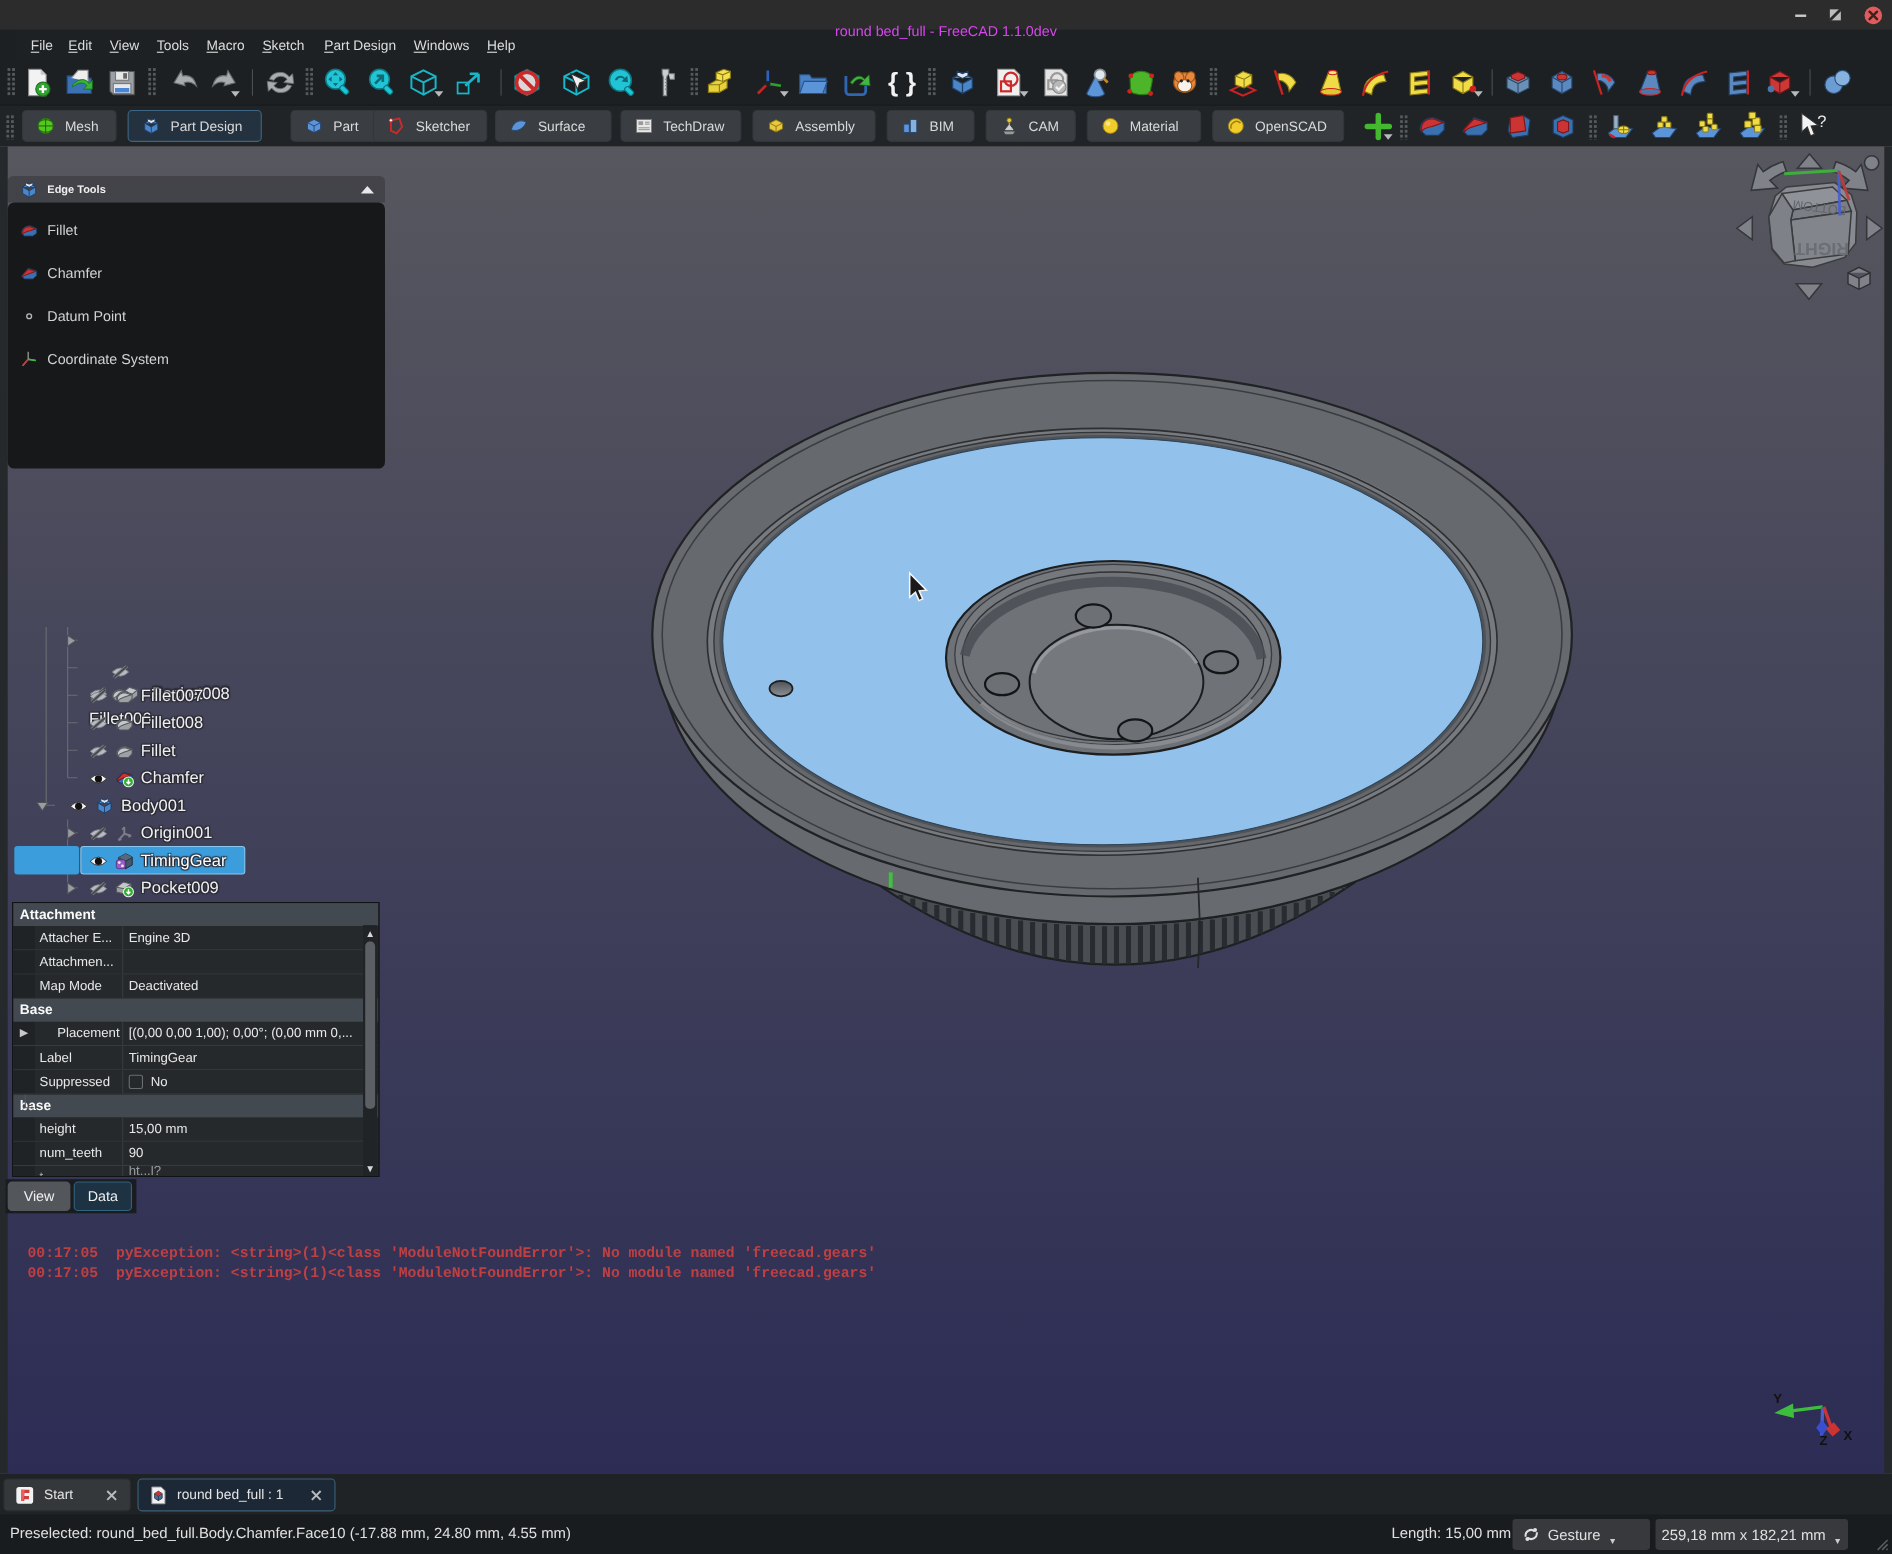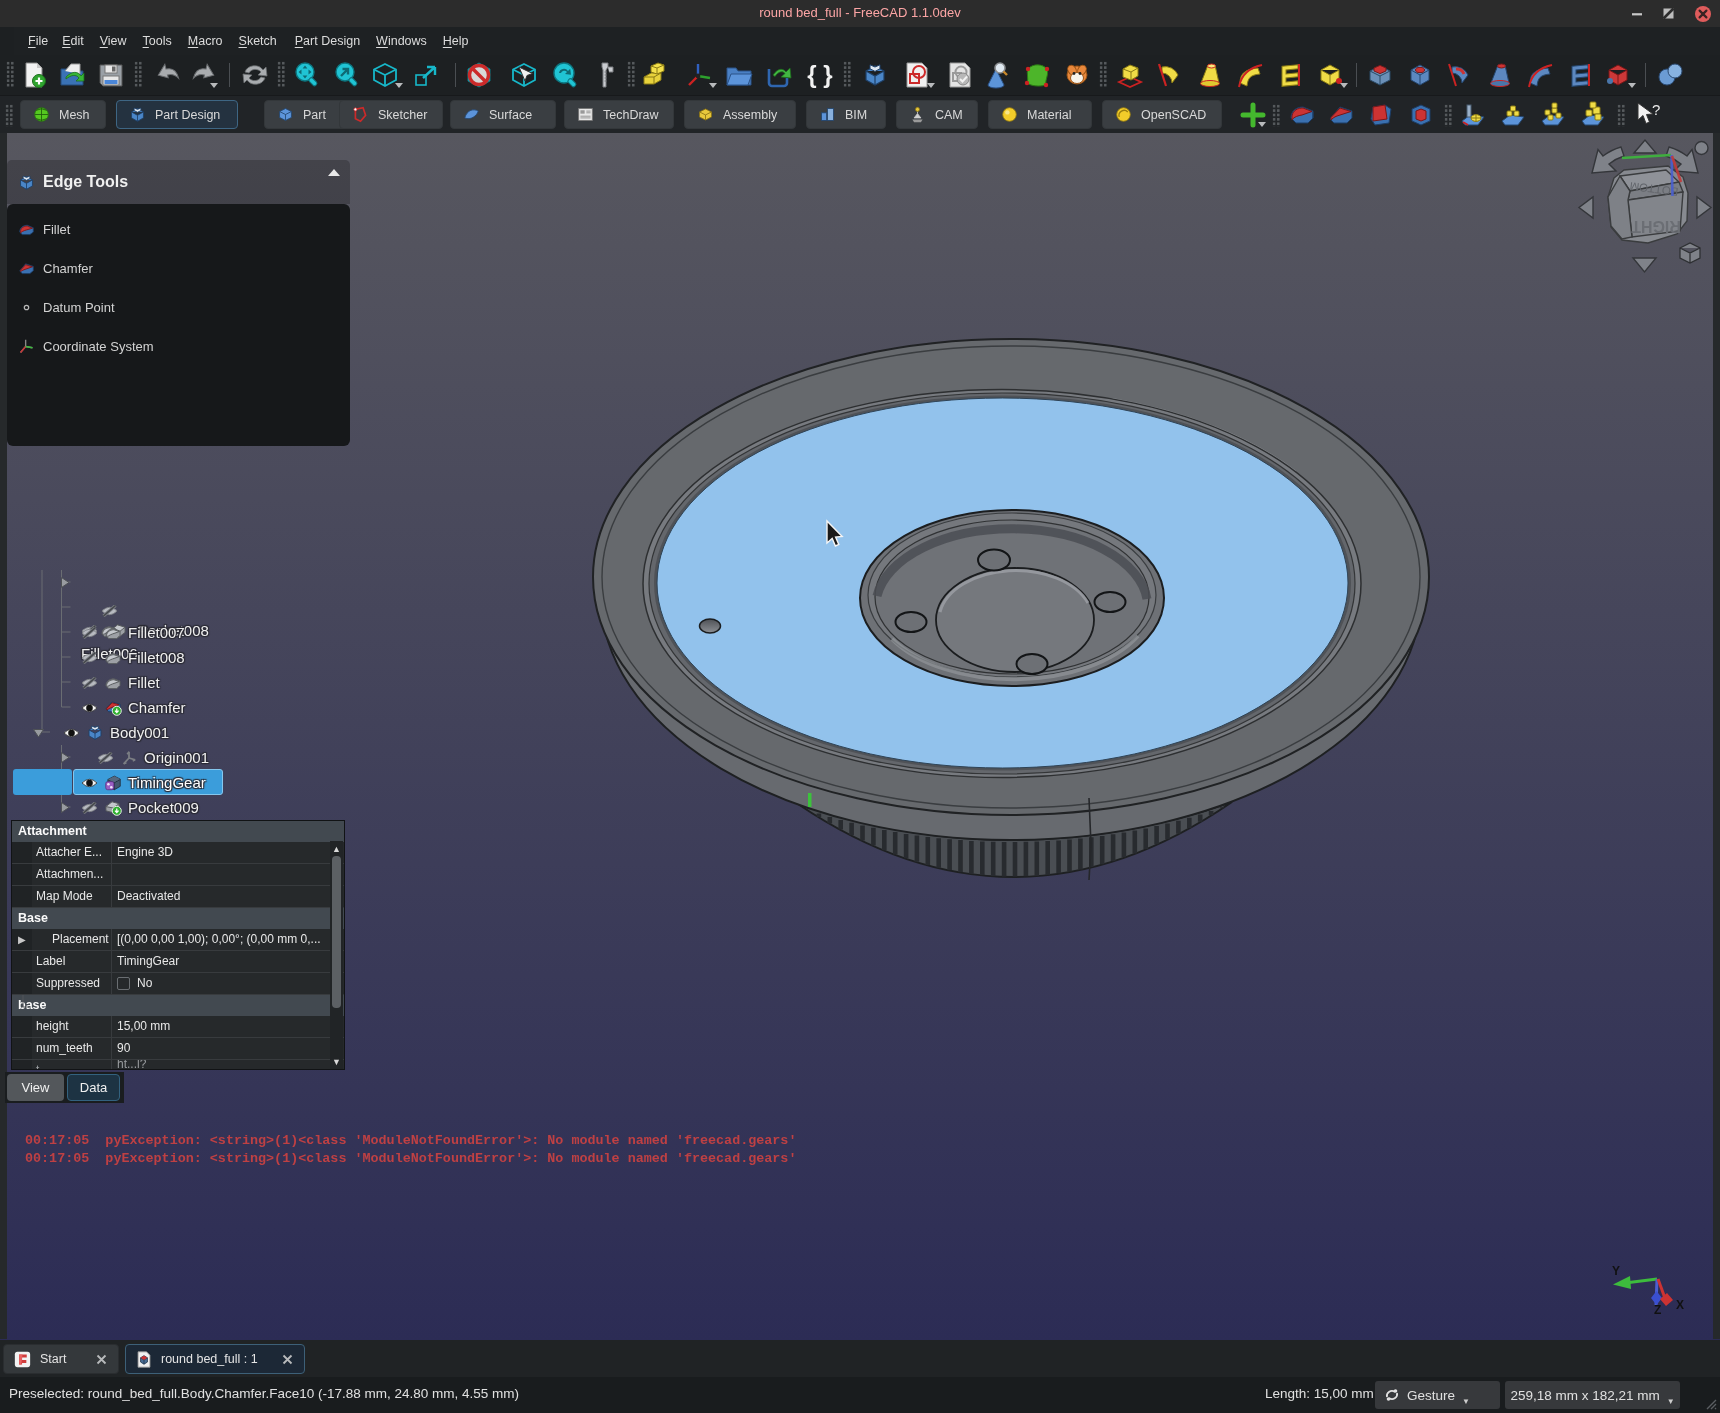--- a/index.html
+++ b/index.html
@@ -8,8 +8,8 @@
 #app { width:1720px; height:1413px; display:flex; flex-direction:column; }
 
 #titlebar { height:27px; background:#2c2c2c; position:relative; flex:0 0 27px; }
-#titlebar .title { position:absolute; left:0; right:0; top:0; height:27px;
-  text-align:center; line-height:26px; font-size:13px; color:#fca5a5; }
+#titlebar .title { position:absolute; left:0; right:0; top:16px; height:27px;
+  text-align:center; line-height:26px; font-size:13px; color:#d946ef; }
 #titlebar .winbtns { position:absolute; right:8px; top:0; height:27px; display:flex;
   align-items:center; gap:19px; }
 

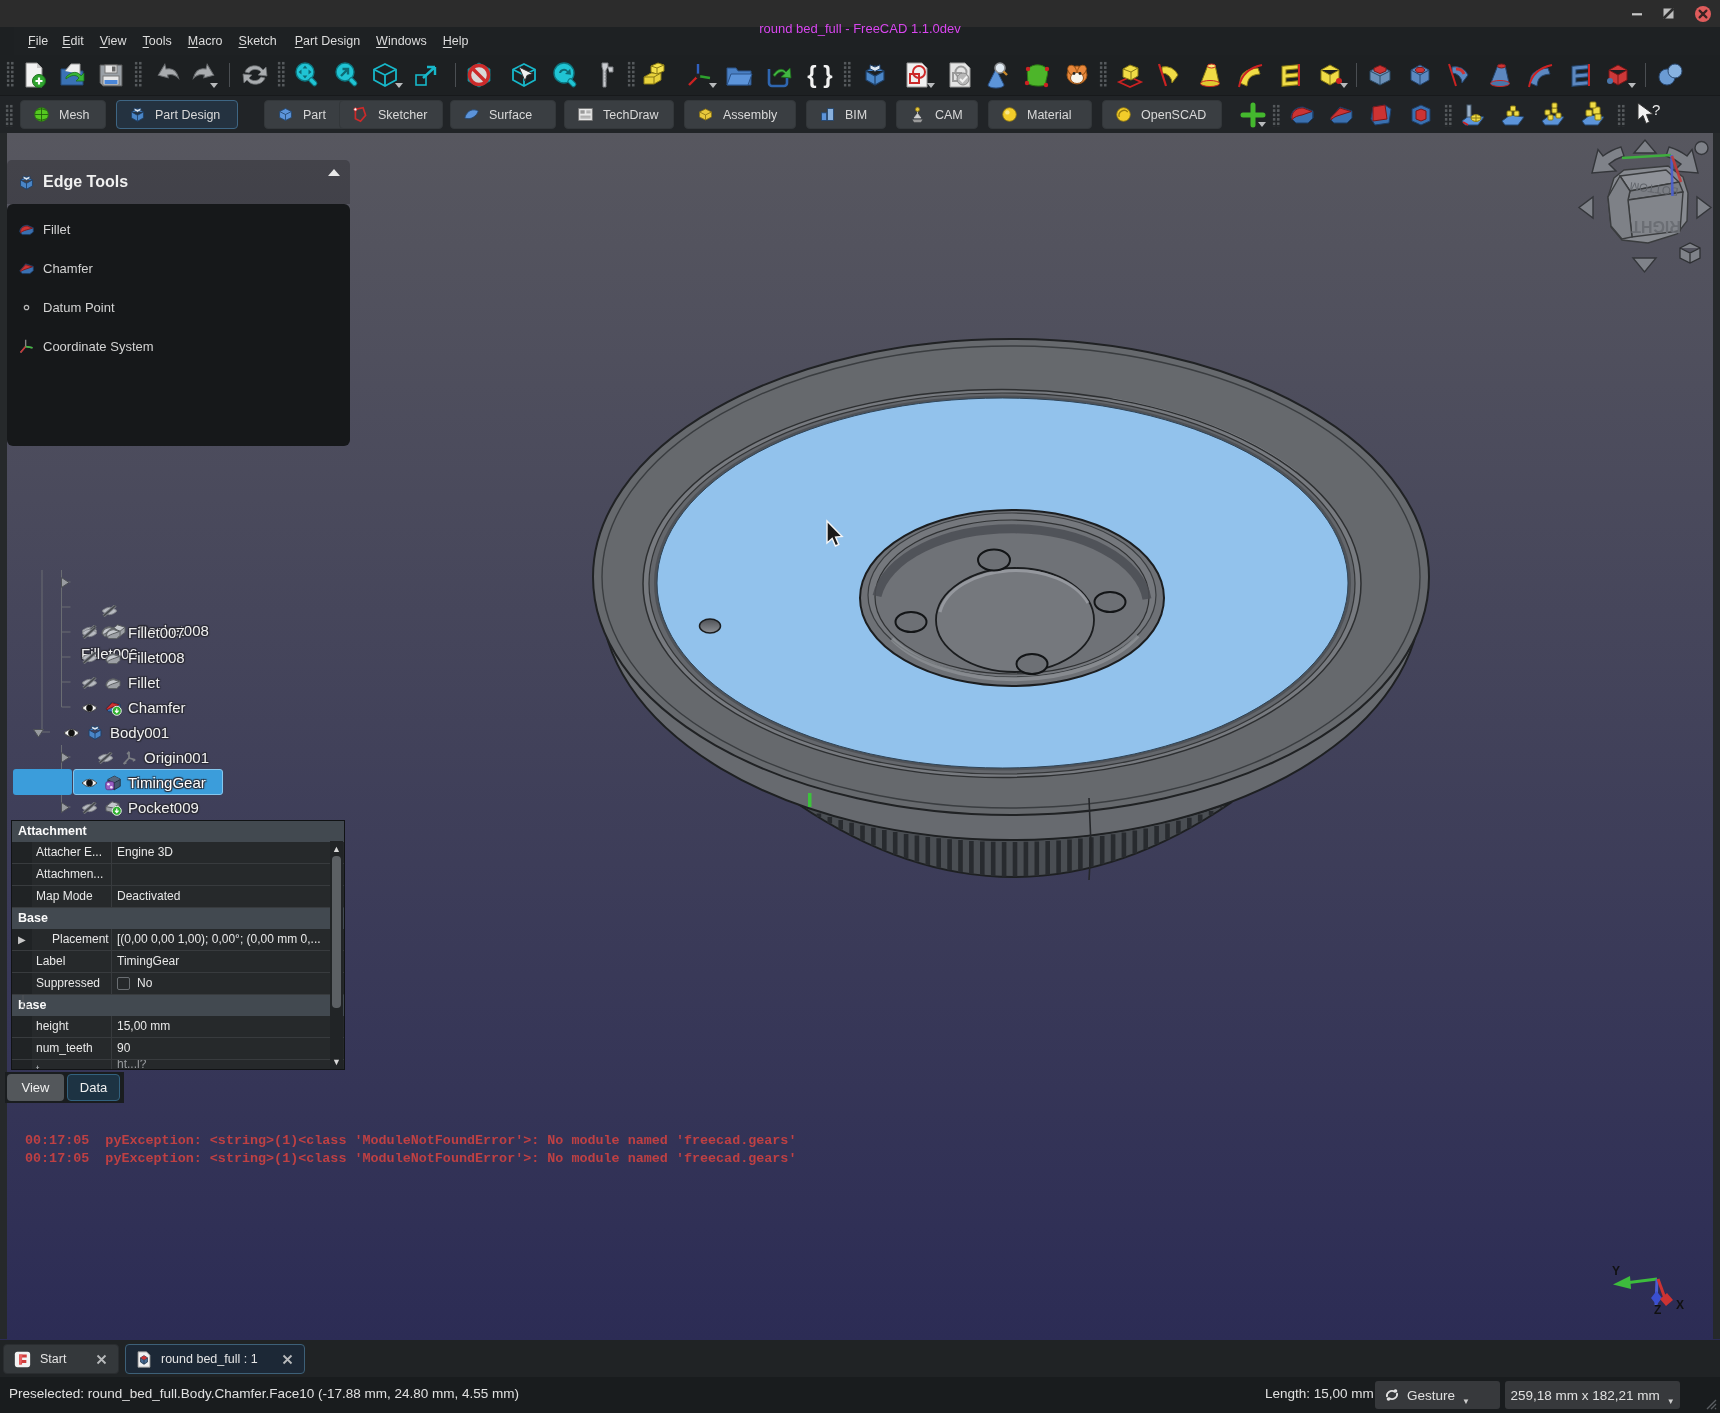--- a/index.html
+++ b/index.html
@@ -45,8 +45,8 @@
 #main .redge { position:absolute; left:1713px; top:0; width:7px; height:1206px; background:#26292b; }
 
 #edgetools { position:absolute; left:7px; top:27px; width:343px; }
-#edgetools .hdr { height:44px; display:flex; align-items:center; color:#f0f0f0;
-  font-weight:bold; font-size:16px; padding-left:11px; gap:8px; position:relative;
+#edgetools .hdr { height:24px; display:flex; align-items:center; color:#f0f0f0;
+  font-weight:bold; font-size:10px; padding-left:11px; gap:8px; position:relative;
   background:rgba(22,24,27,0.30); border-radius:5px 5px 0 0; }
 #edgetools .hdr .coll { position:absolute; right:10px; top:9px; width:0; height:0;
   border-left:6px solid transparent; border-right:6px solid transparent;

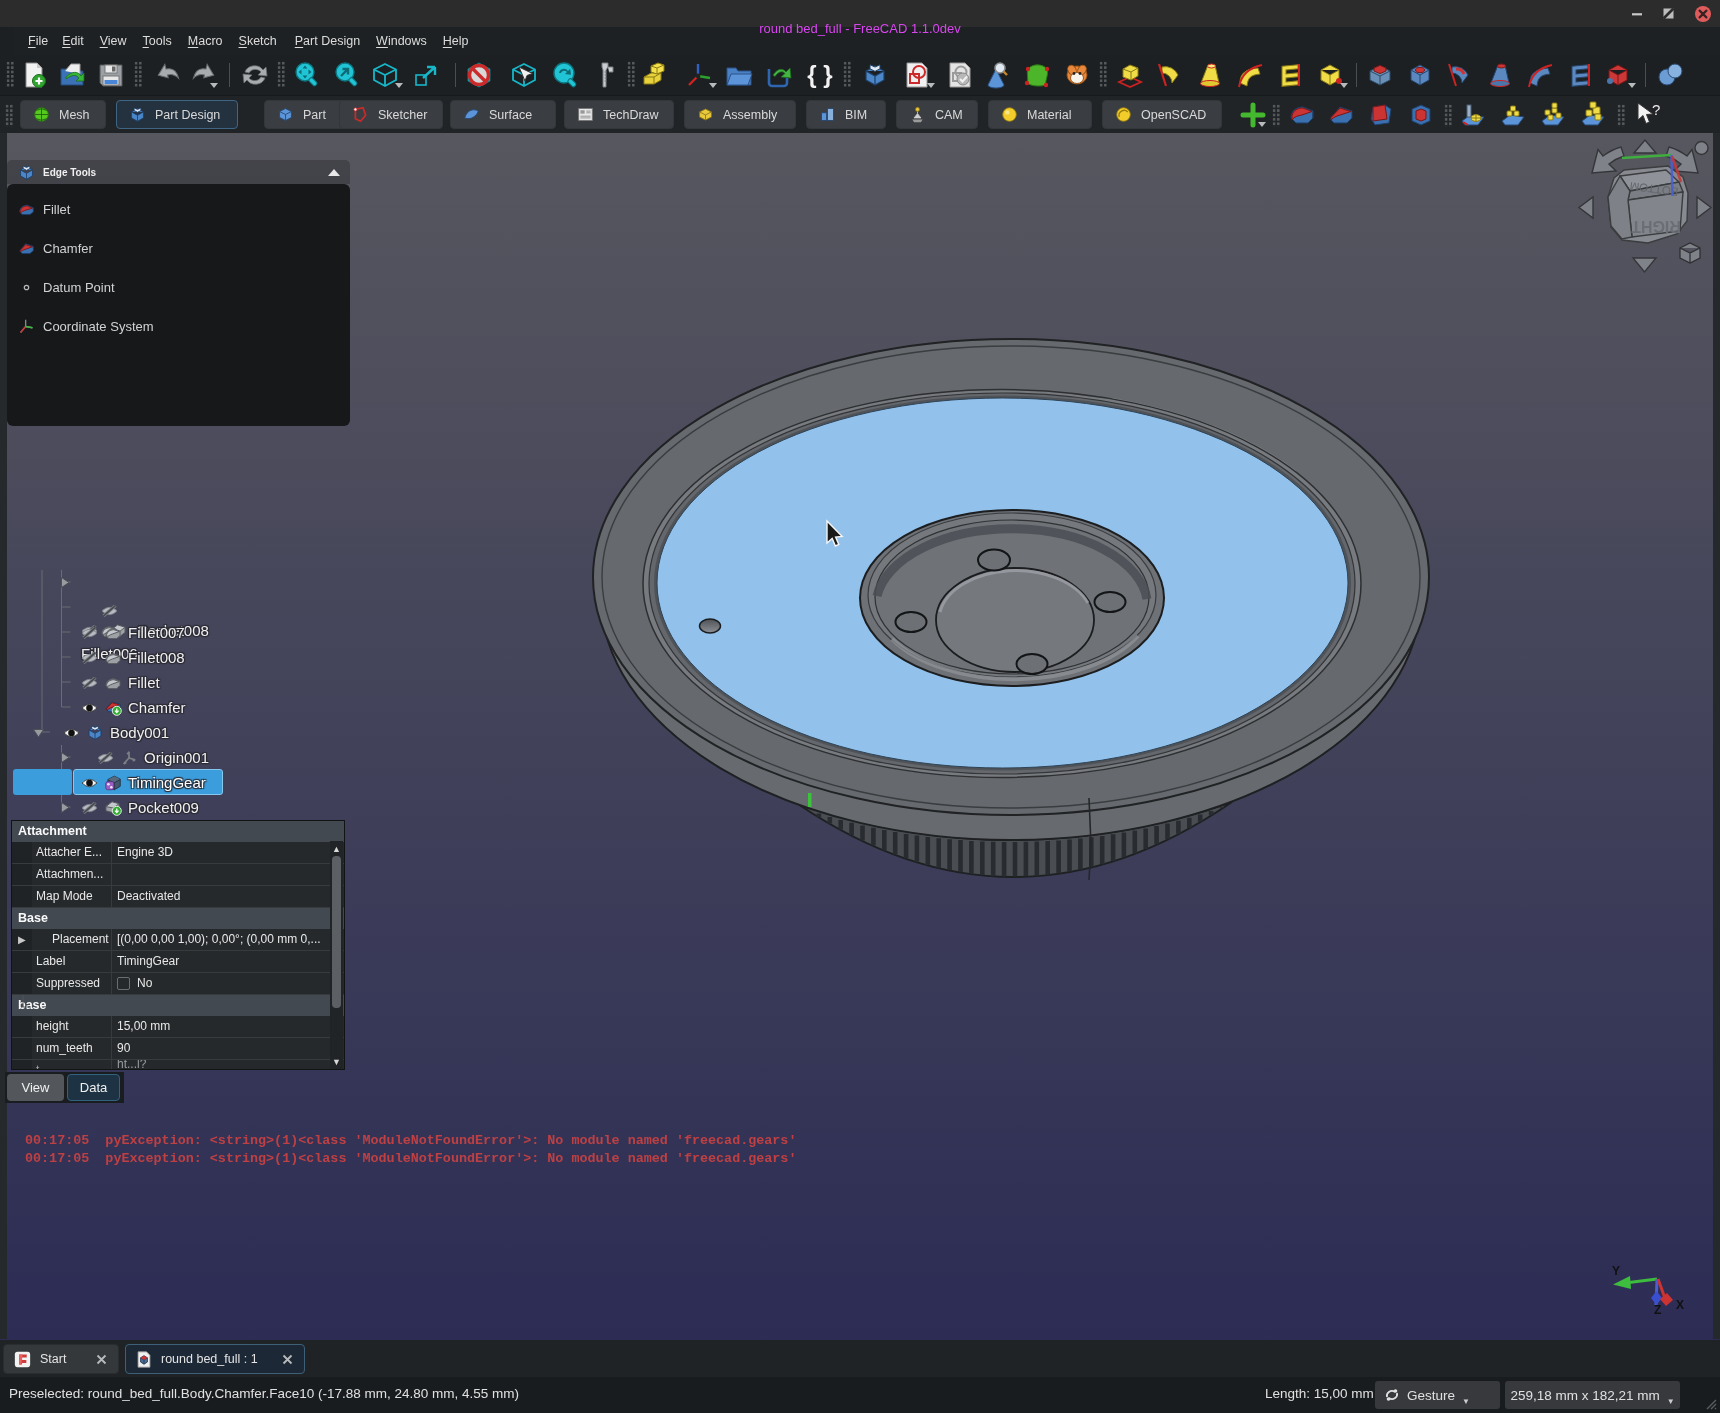--- a/index.html
+++ b/index.html
@@ -631,7 +631,7 @@
             <path d="M3 7 l7 -4 7 4 0 7 -7 4 -7 -4 z M3 7 l7 4 7 -4 M10 11 v7" fill="#4a86c8" stroke="#1e3f66"></path>
             <path d="M6 5.4 l4 2 4 -2 0 -3 -4 1.6 -4 -1.6 z" fill="#dfe8f2" stroke="#1e3f66"></path>
           </svg>Body001</div>
-      <div class="trow" style="left:89px;top:175px;gap:6px;"><svg width="17" height="12" viewBox="0 0 17 12">
+      <div class="trow" style="left:73px;top:175px;gap:6px;"><svg width="17" height="12" viewBox="0 0 17 12">
             <path d="M1 6 Q8.5 -1.5 16 6 Q8.5 13.5 1 6 z" fill="#b7bac0" stroke="#787b80" stroke-width="0.8"></path>
             <path d="M2.5 11 L14.5 0.5" stroke="#787b80" stroke-width="3.2"></path>
             <path d="M2.5 11 L14.5 0.5" stroke="#43464a" stroke-width="1.4"></path>

